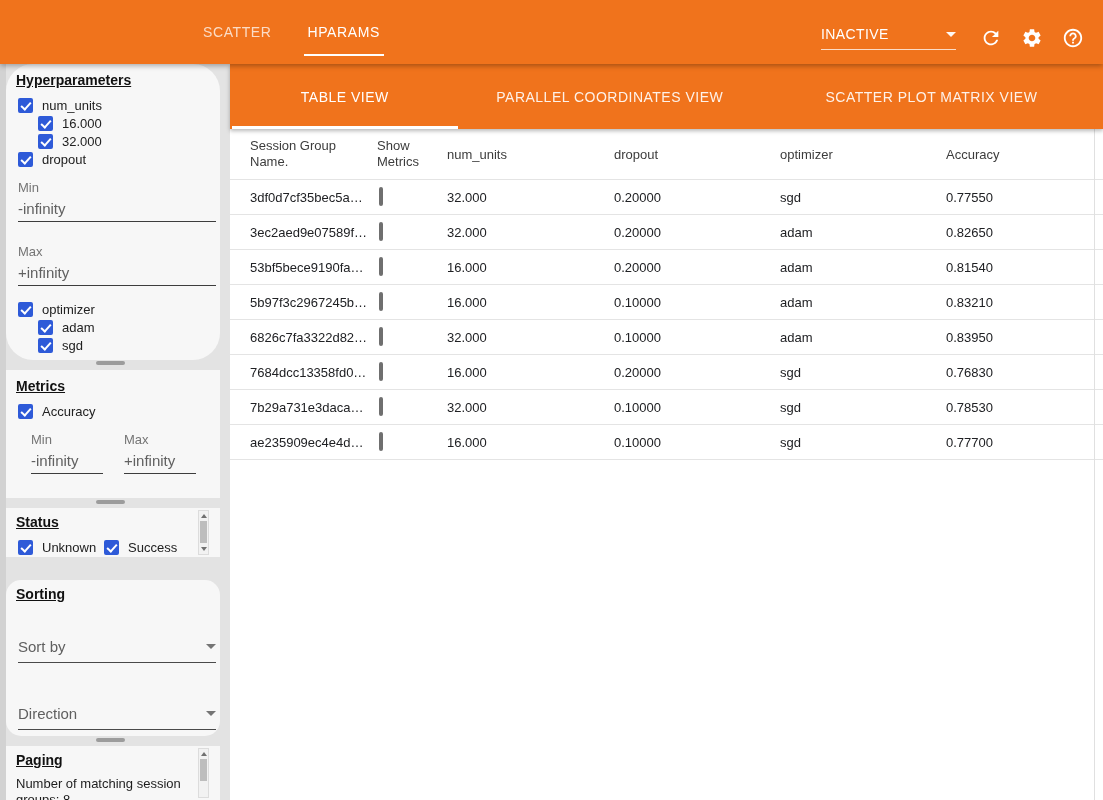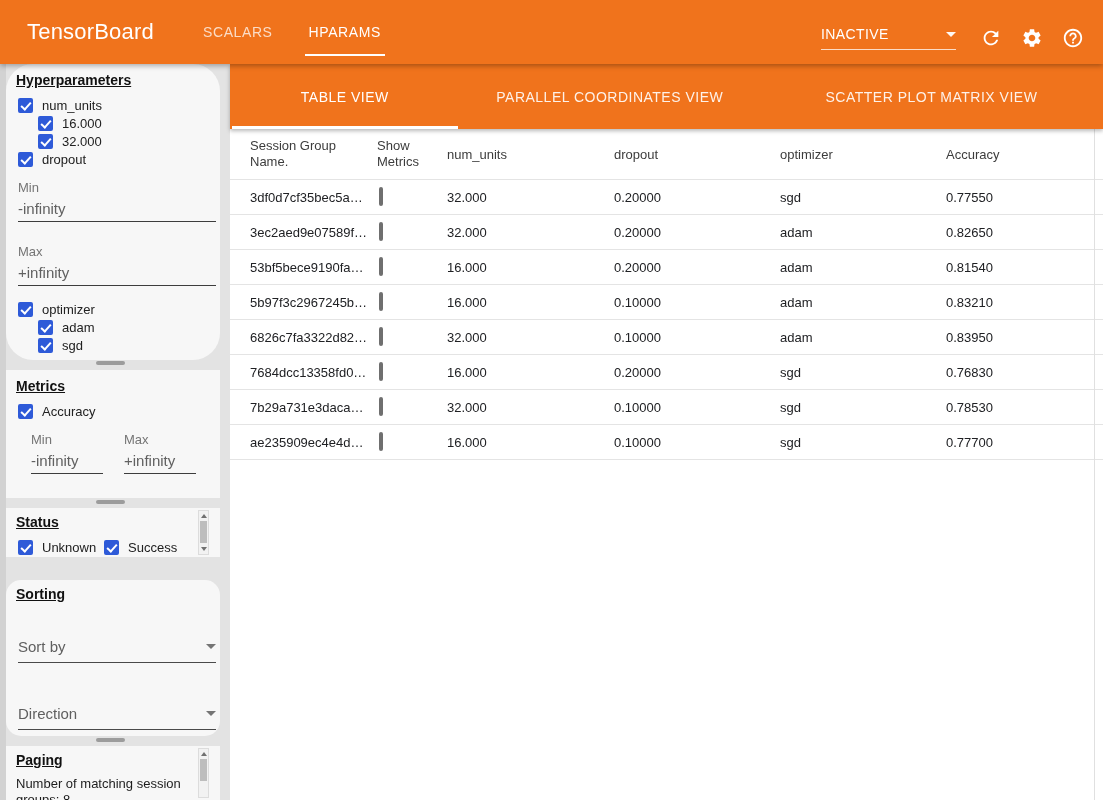--- a/index.html
+++ b/index.html
@@ -107,7 +107,6 @@
 <body>
 
 <div class="toolbar">
-  <div class="logo">TensorBoard</div>
   <div class="tb-tabs">
     <div class="tb-tab">
       <span>SCALARS</span>

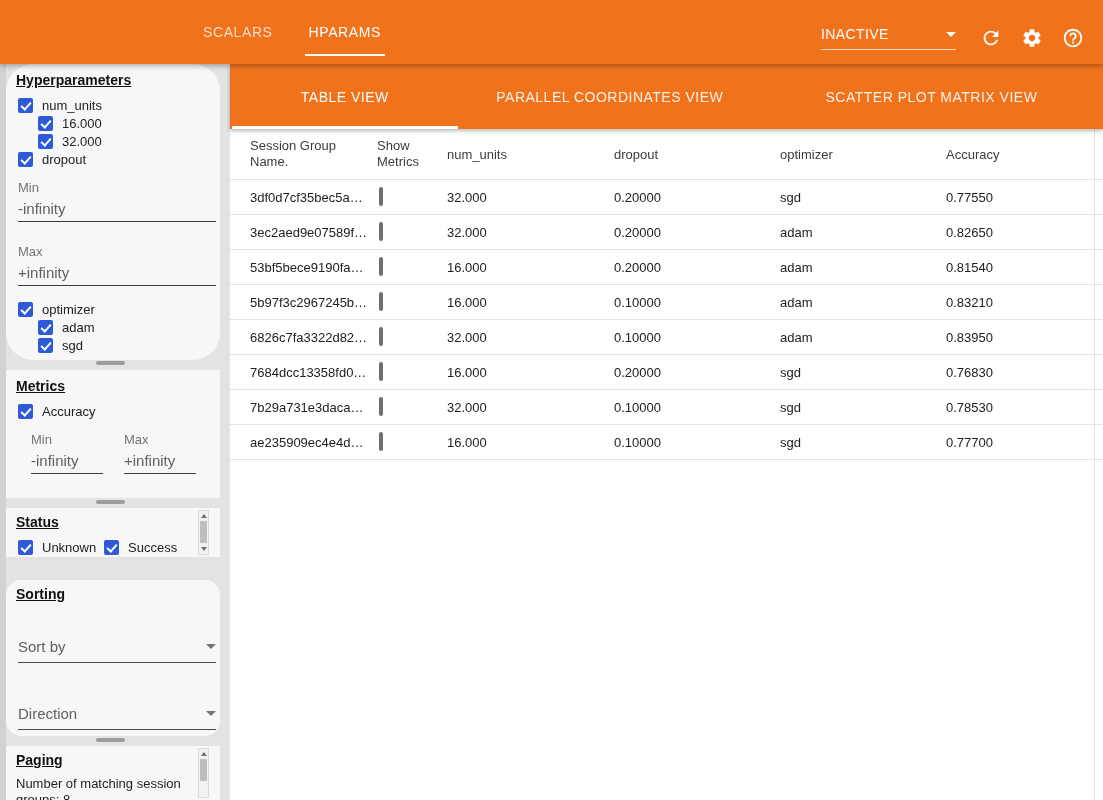--- a/index.html
+++ b/index.html
@@ -109,7 +109,7 @@
 <div class="toolbar">
   <div class="tb-tabs">
     <div class="tb-tab">
-      <span>SCALARS</span>
+      <span>SCATTER</span>
     </div>
     <div class="tb-tab active">
       <span>HPARAMS</span>

